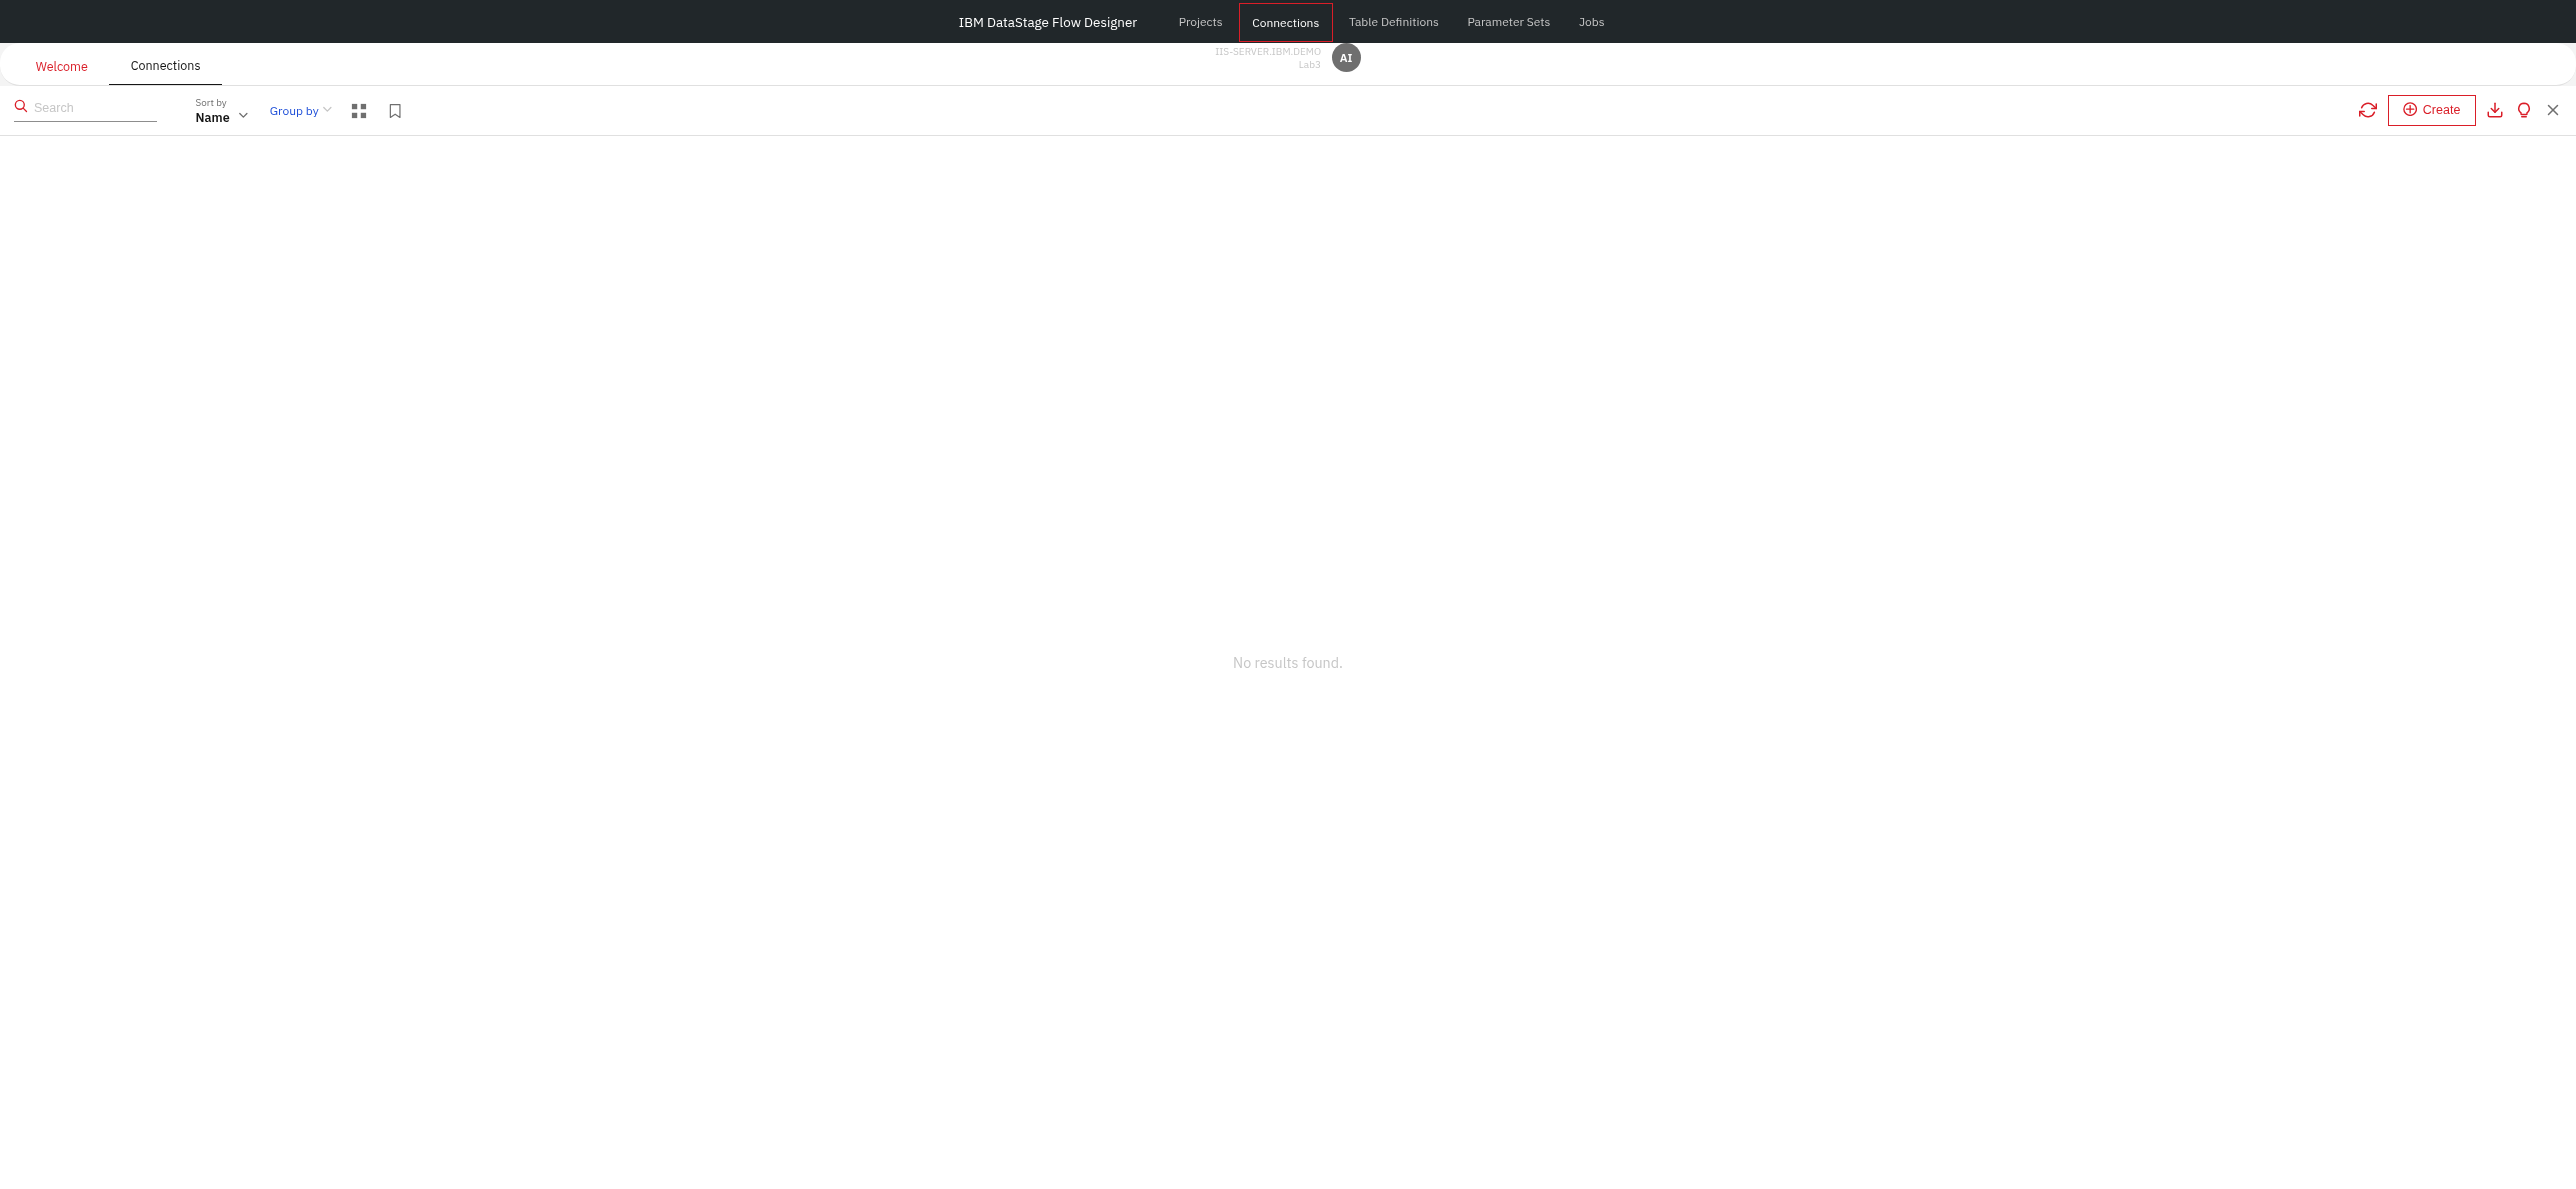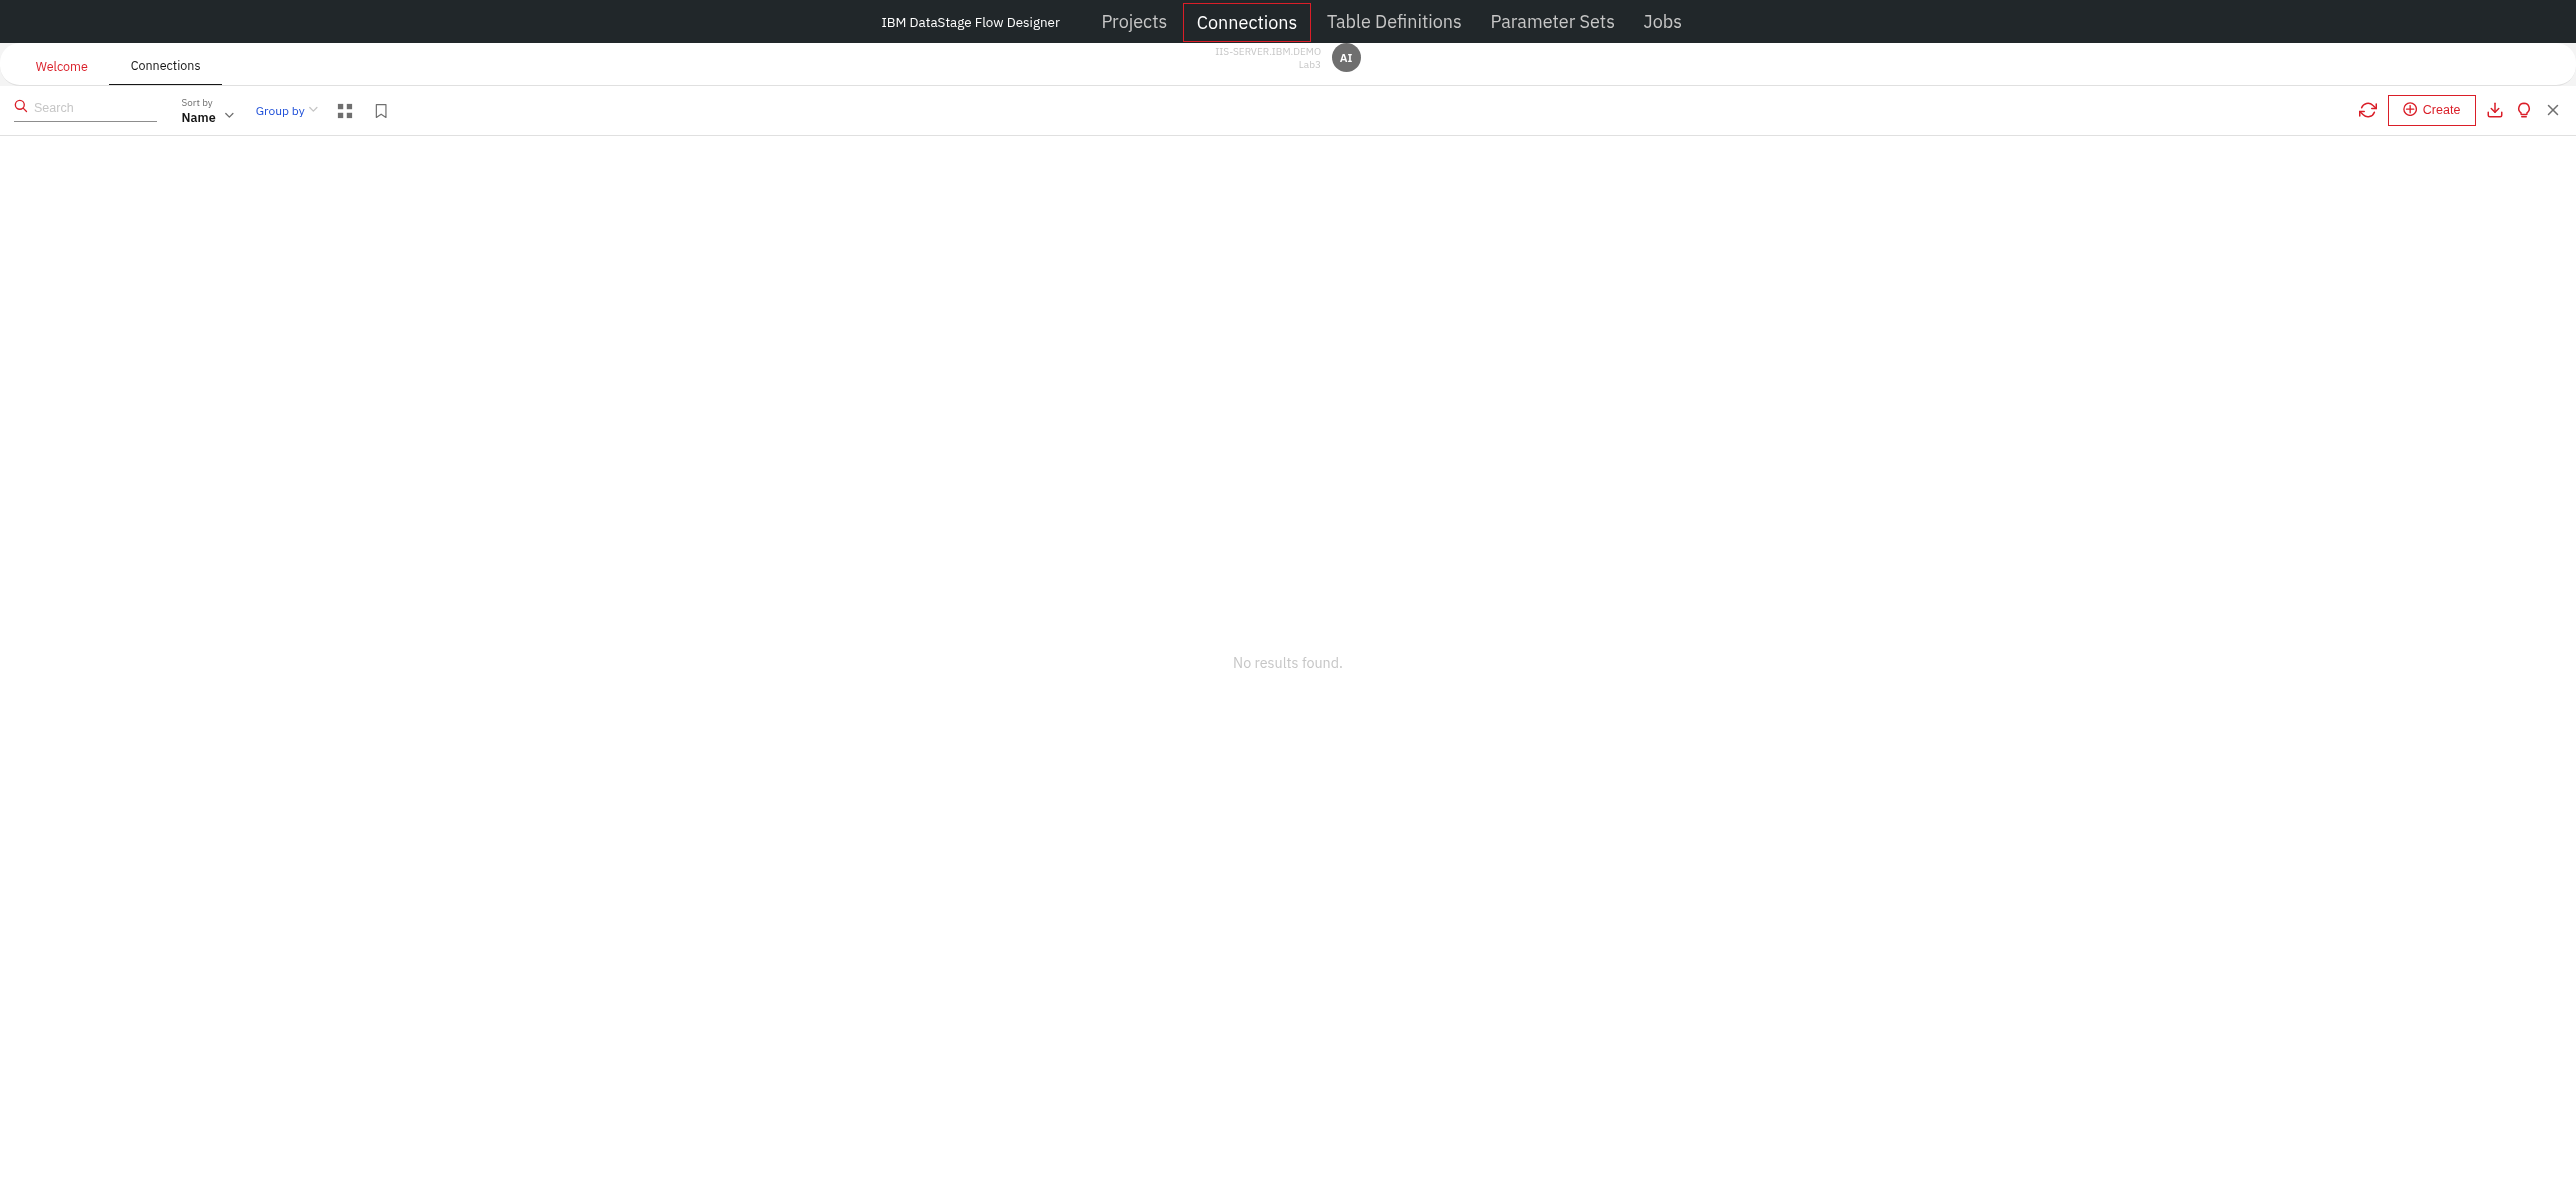--- a/index.html
+++ b/index.html
@@ -46,7 +46,7 @@
 
     .nav-link {
       color: #c6c6c6;
-      font-size: 18px;
+      font-size: 12px;
       padding: 0 12.5px;
       height: 43px;
       display: flex;

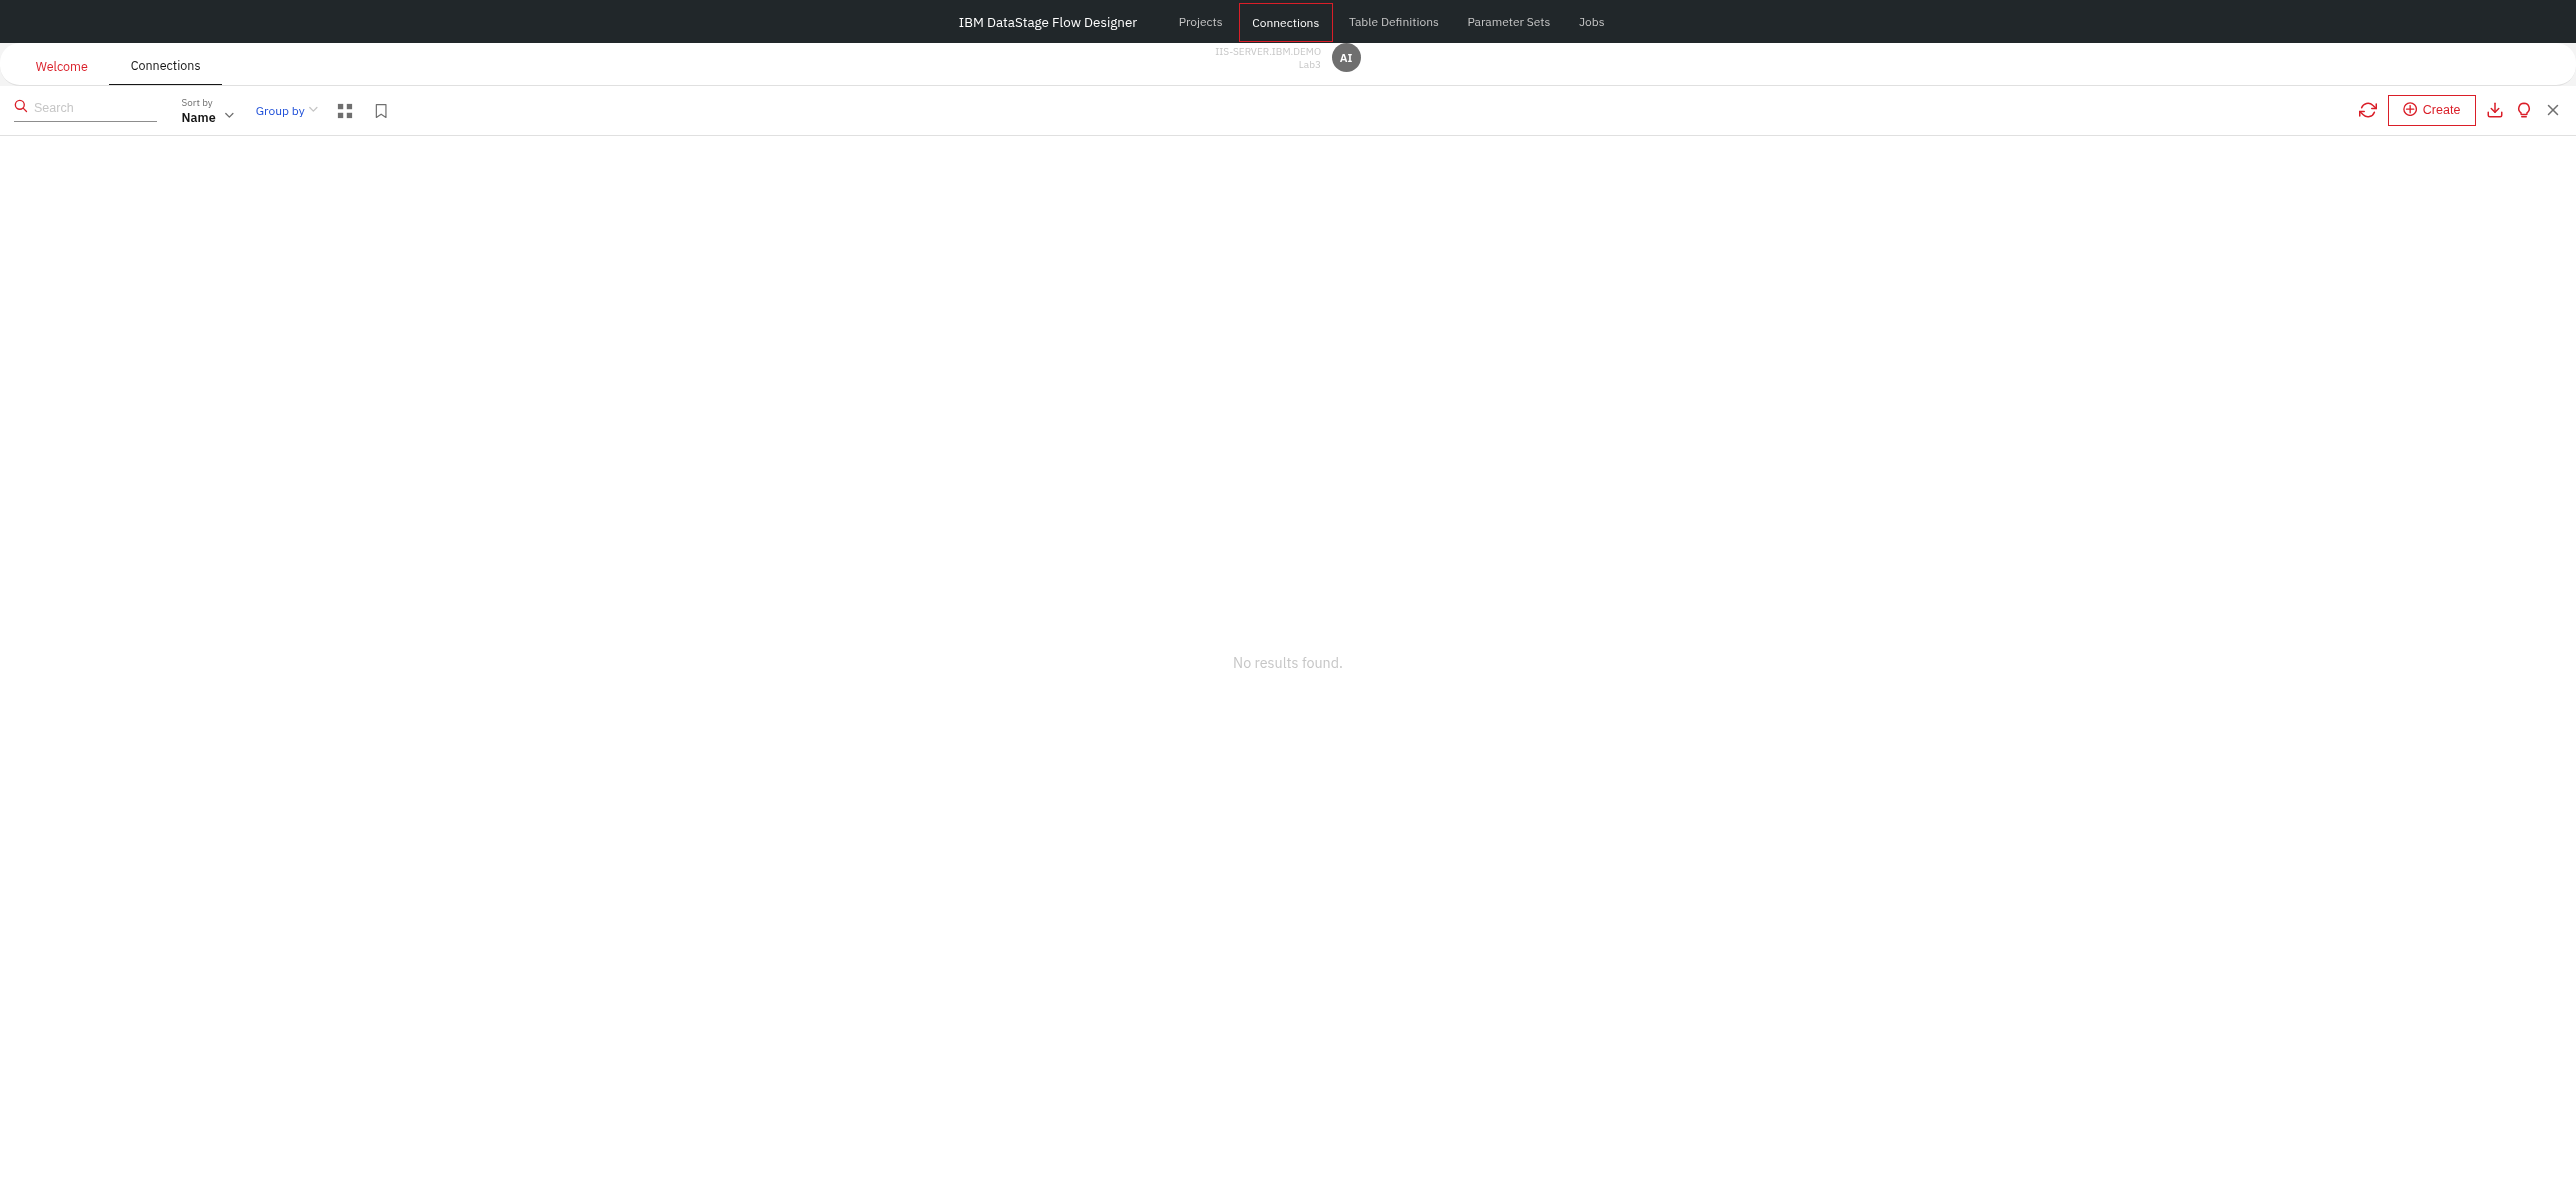--- a/index.html
+++ b/index.html
@@ -158,7 +158,7 @@
     .sort-group {
       display: flex;
       flex-direction: column;
-      margin-left: 10px;
+      margin-left: 24px;
     }
 
     .sort-label {

